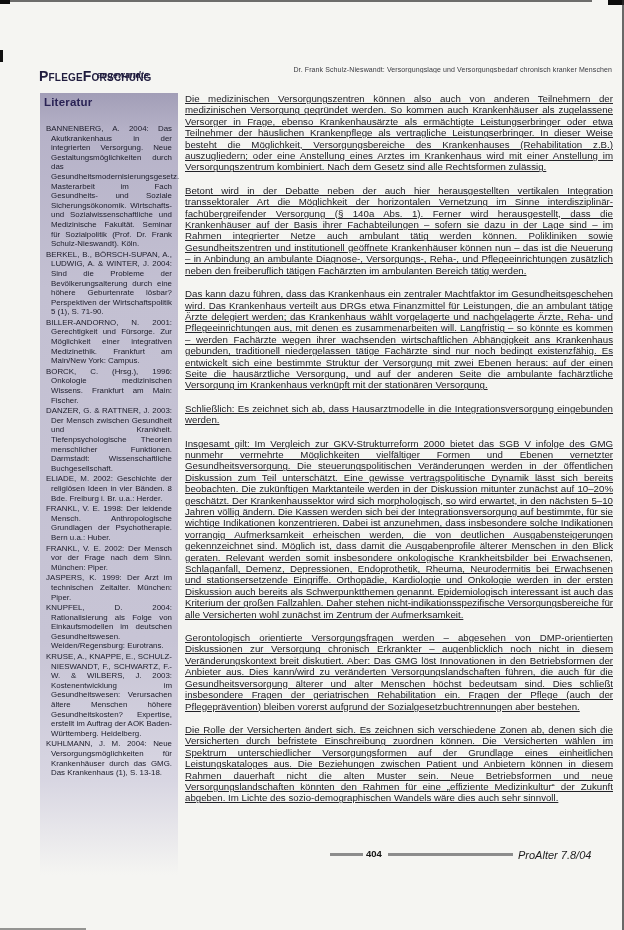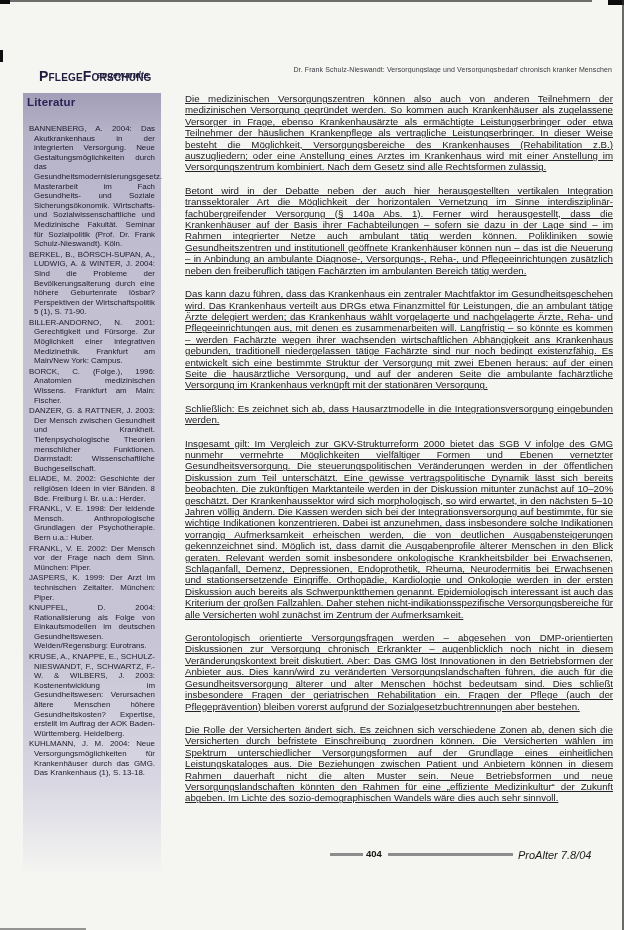--- a/index.html
+++ b/index.html
@@ -35,7 +35,7 @@
 
   
   .sidebar{
-    position:absolute;left:23px;top:93px;width:138px;height:782px;
+    position:absolute;left:40px;top:93px;width:138px;height:782px;
     background:linear-gradient(180deg,
       #a29eb7 0%, #b6b2c8 5%,
       var(--sidebar_lavender,#c3c0d2) 25%,

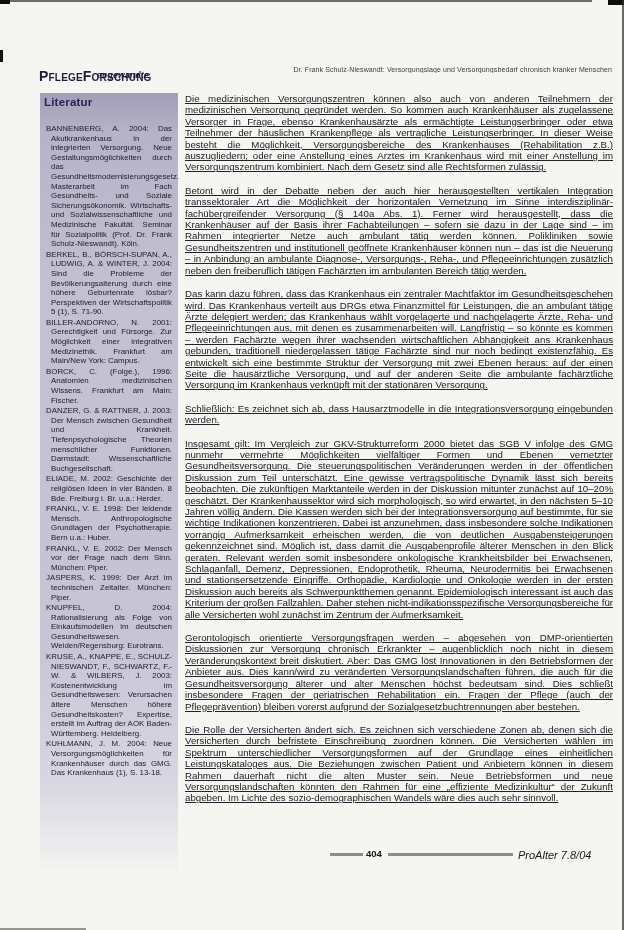--- a/index.html
+++ b/index.html
@@ -96,7 +96,7 @@
 
         <div class="ref">BILLER-ANDORNO, N. 2001: Gerechtigkeit und Fürsorge. Zur Möglichkeit einer integrativen Medizinethik. Frankfurt am Main/New York: Campus.</div>
 
-        <div class="ref">BORCK, C. (Folge.), 1996: Anatomien medizinischen Wissens. Frankfurt am Main: Fischer.</div>
+        <div class="ref">BORCK, C. (Hrsg.), 1996: Onkologie medizinischen Wissens. Frankfurt am Main: Fischer.</div>
 
 
         <div class="ref">DANZER, G. &amp; RATTNER, J. 2003: Der Mensch zwischen Gesundheit und Krankheit. Tiefenpsychologische Theorien menschlicher Funktionen. Darmstadt: Wissenschaftliche Buchgesellschaft.</div>

